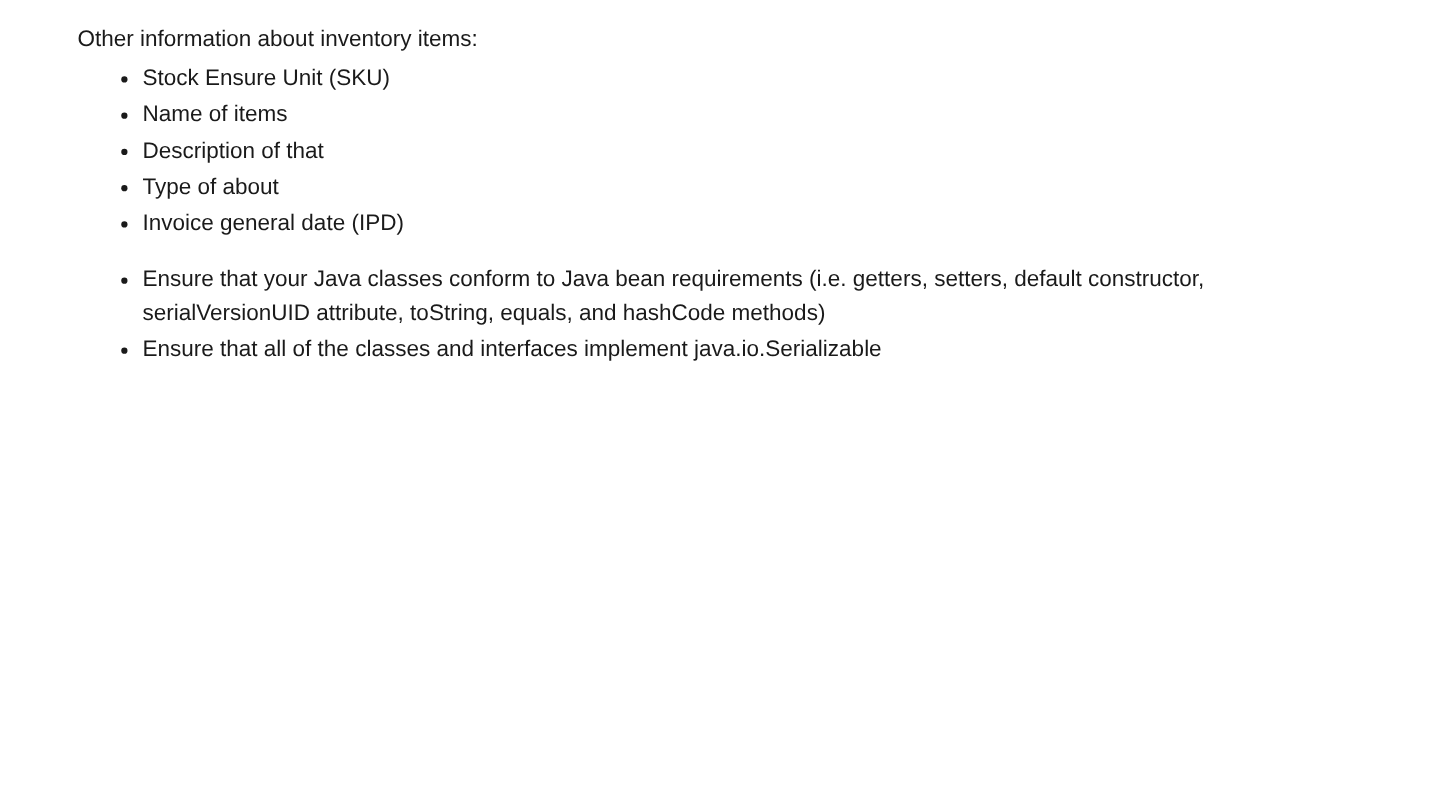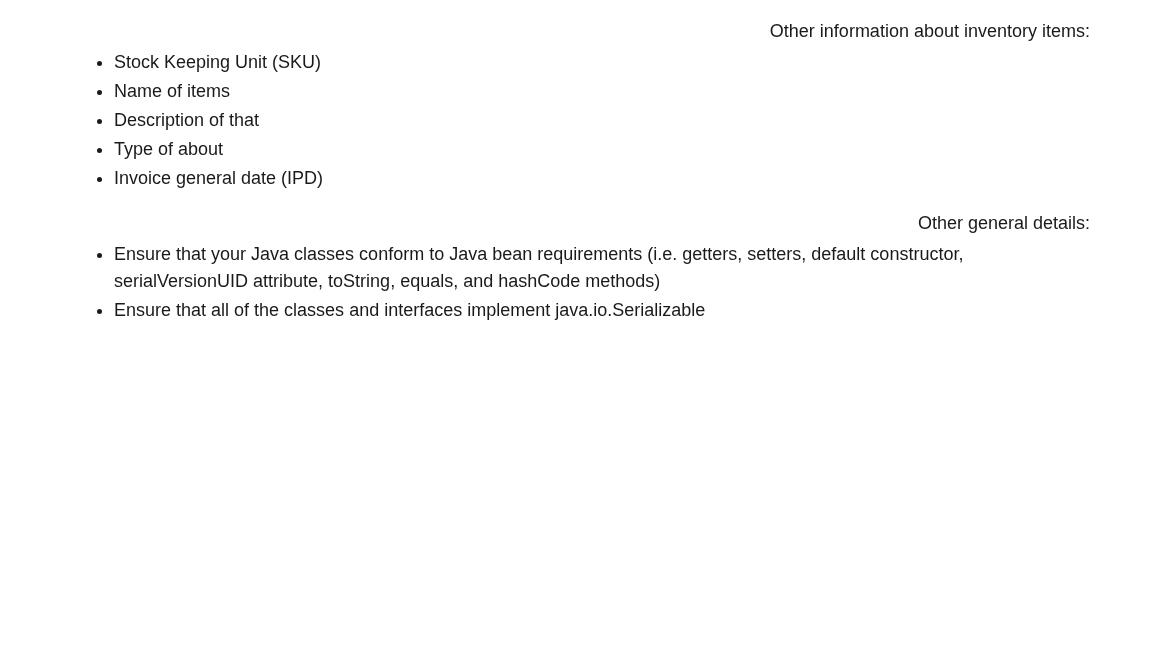--- a/index.html
+++ b/index.html
@@ -31,7 +31,6 @@
       font-size: 18px;
       font-weight: normal;
       margin-bottom: 4px;
-      text-align: right;
     }
 
     ul {

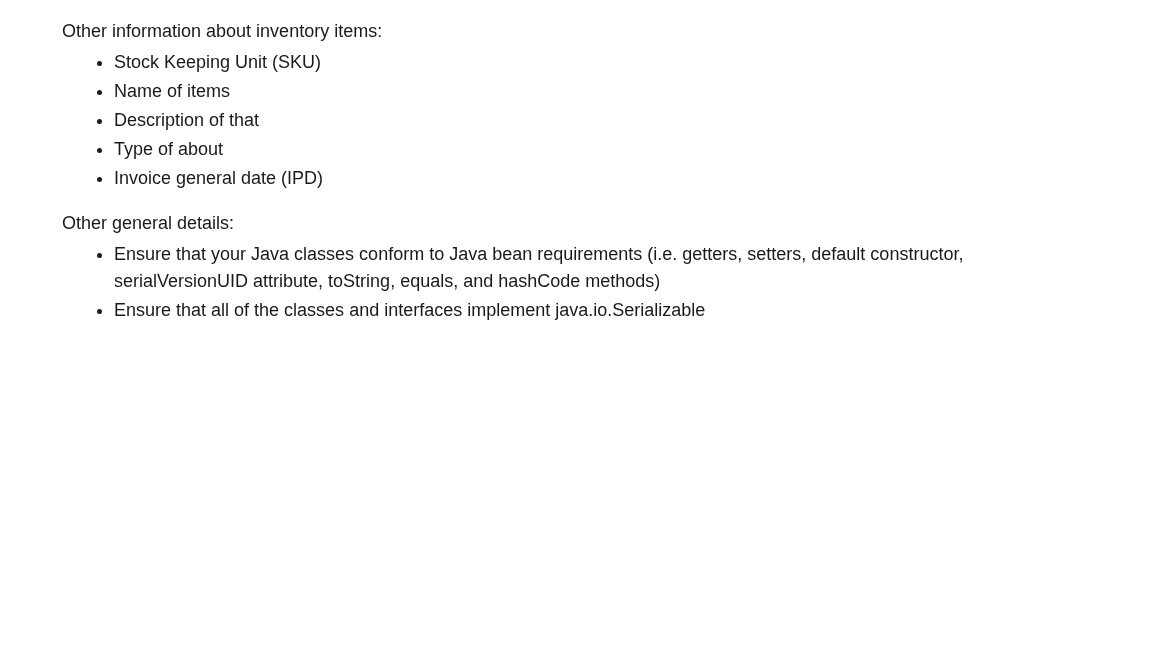--- a/index.html
+++ b/index.html
@@ -51,7 +51,7 @@
   <div class="section">
     <p class="section-heading">Other information about inventory items:</p>
     <ul>
-      <li>Stock Keeping Unit (SKU)</li>
+      <li>Stock Ensure Unit (SKU)</li>
       <li>Name of items</li>
       <li>Description of that</li>
       <li>Type of about</li>

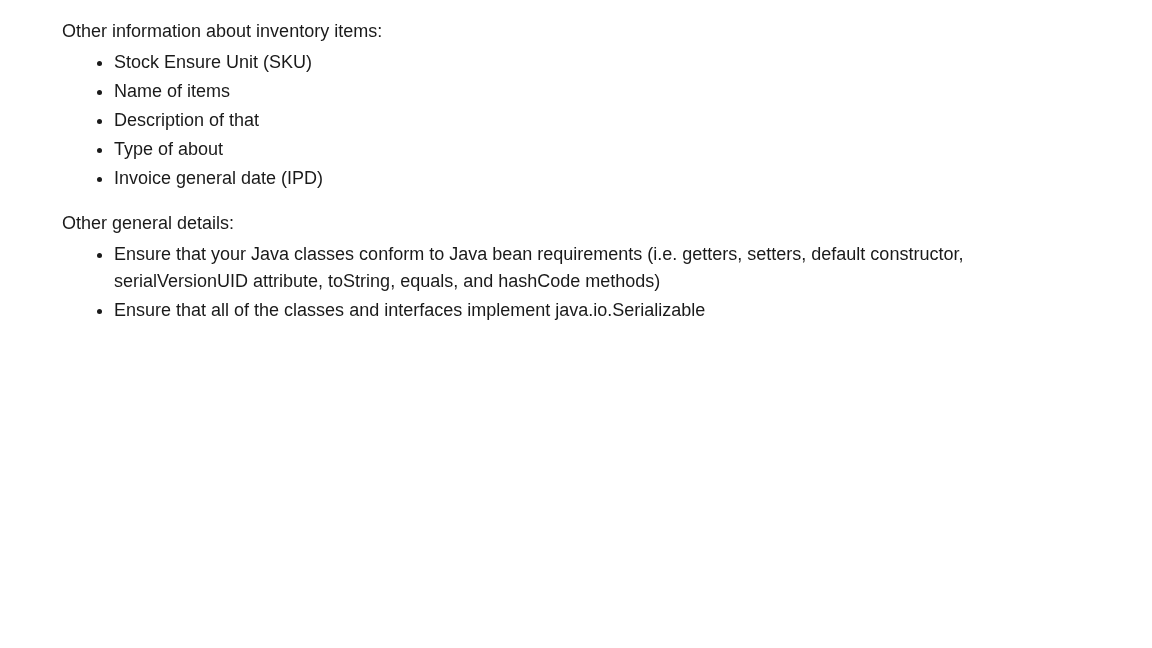--- a/index.html
+++ b/index.html
@@ -60,7 +60,6 @@
   </div>
 
   <div class="section">
-    <p class="section-heading">Other general details:</p>
     <ul>
       <li>Ensure that your Java classes conform to Java bean requirements (i.e. getters, setters, default constructor, serialVersionUID attribute, toString, equals, and hashCode methods)</li>
       <li>Ensure that all of the classes and interfaces implement java.io.Serializable</li>

